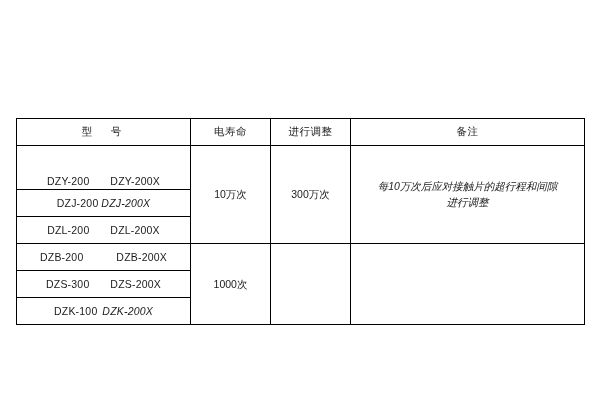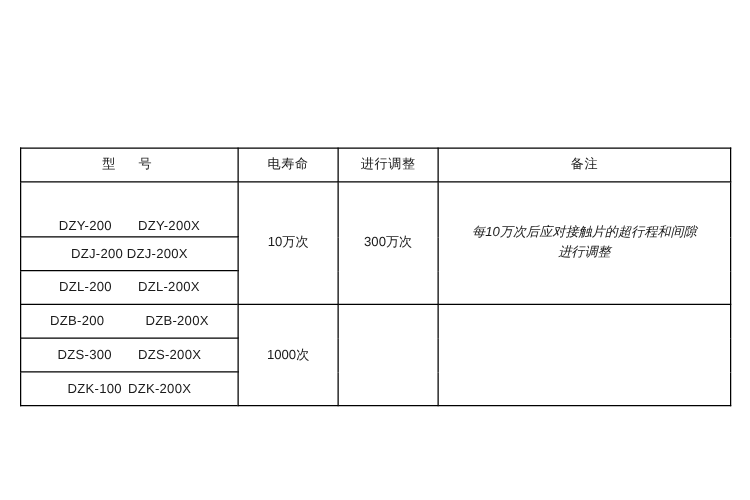--- a/index.html
+++ b/index.html
@@ -108,7 +108,7 @@
       <tr>
         <td class="model-cell">
           <span class="model-inner">DZJ-200</span>
-          <span class="model-inner" style="">DZJ-200X</span>
+          <span class="model-inner" style="font-style:italic;">DZJ-200X</span>
         </td>
       </tr>
 

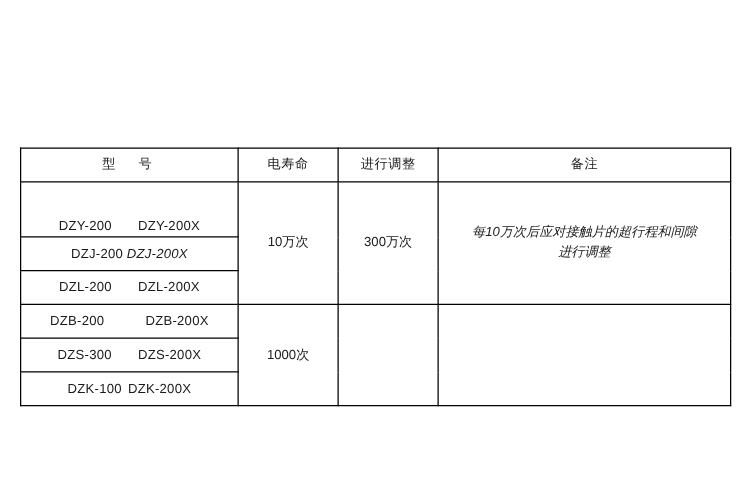--- a/index.html
+++ b/index.html
@@ -139,7 +139,7 @@
       <tr>
         <td class="model-cell">
           <span class="model-inner">DZK-100</span>
-          <span class="model-inner" style="margin-left:2px;">DZK-200X</span>
+          <span class="model-inner" style="margin-left:2px;font-style:italic;">DZK-200X</span>
         </td>
       </tr>
     </tbody>

